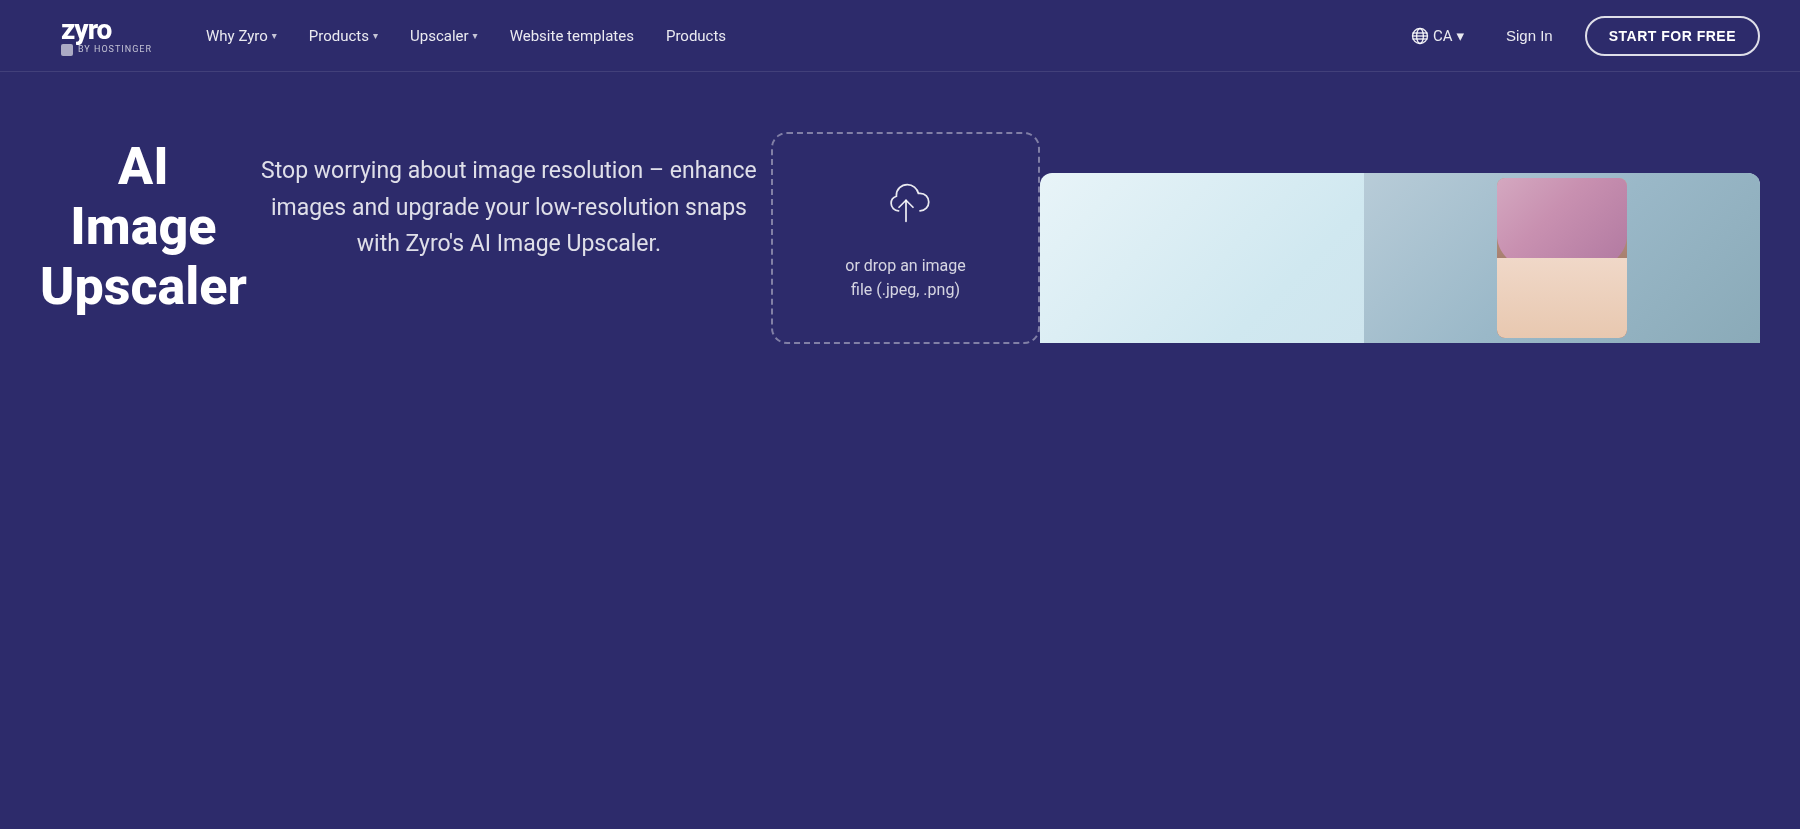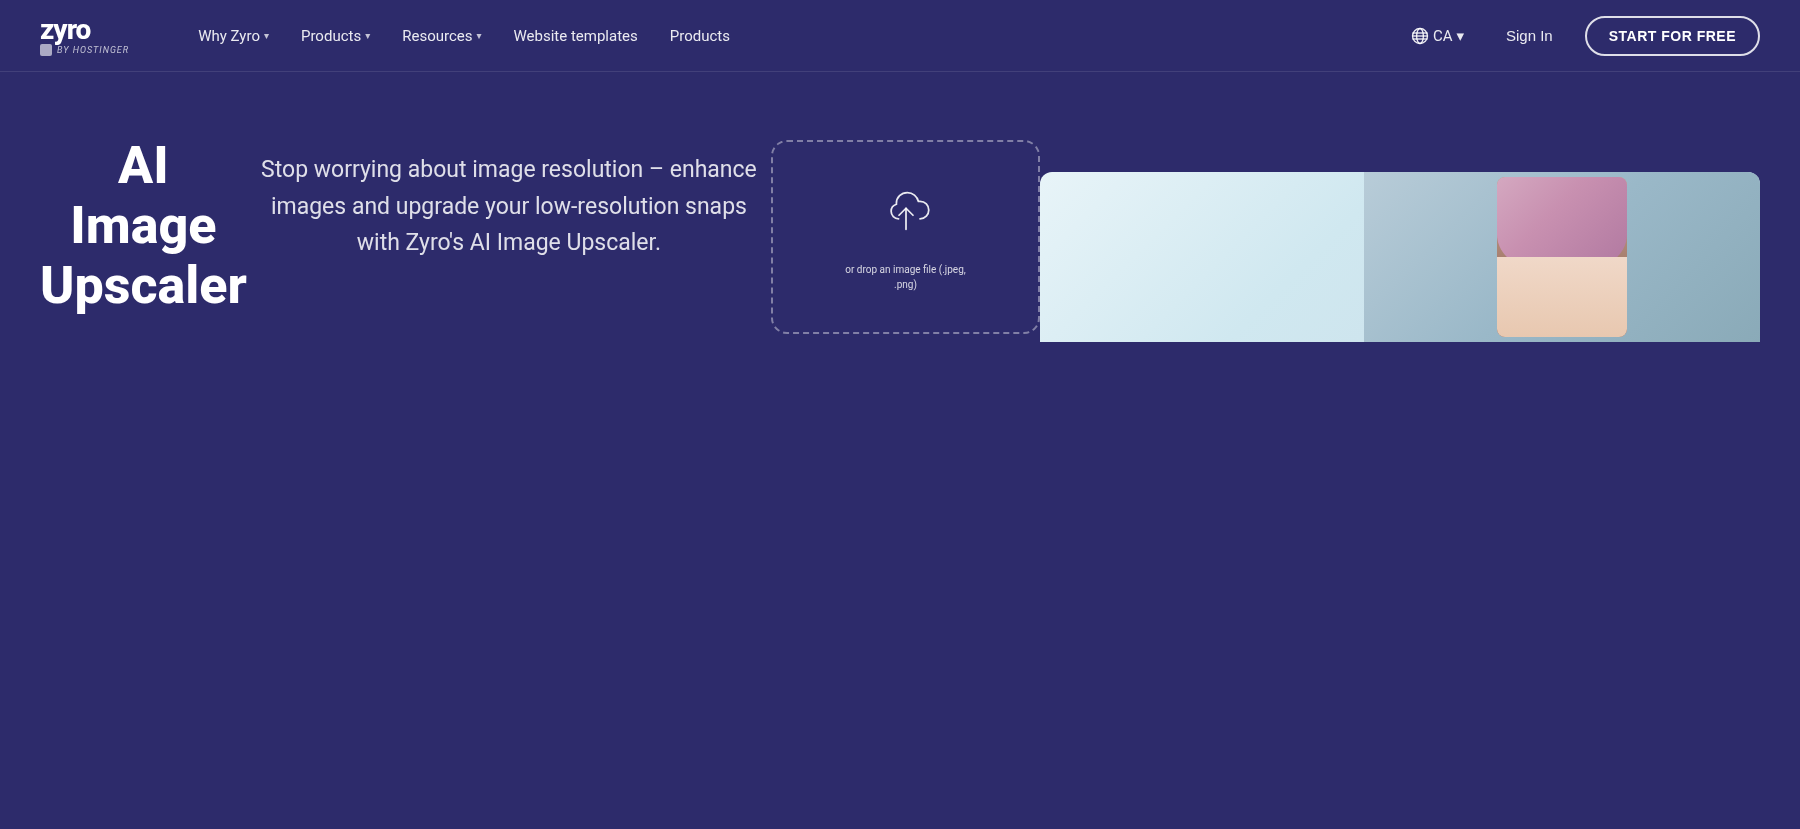--- a/index.html
+++ b/index.html
@@ -30,7 +30,8 @@
     .navbar-left {
       display: flex;
       align-items: center;
-      gap: 23px;
+      gap: 8px;
+      margin-left: 21px;
     }
 
     .logo-container {

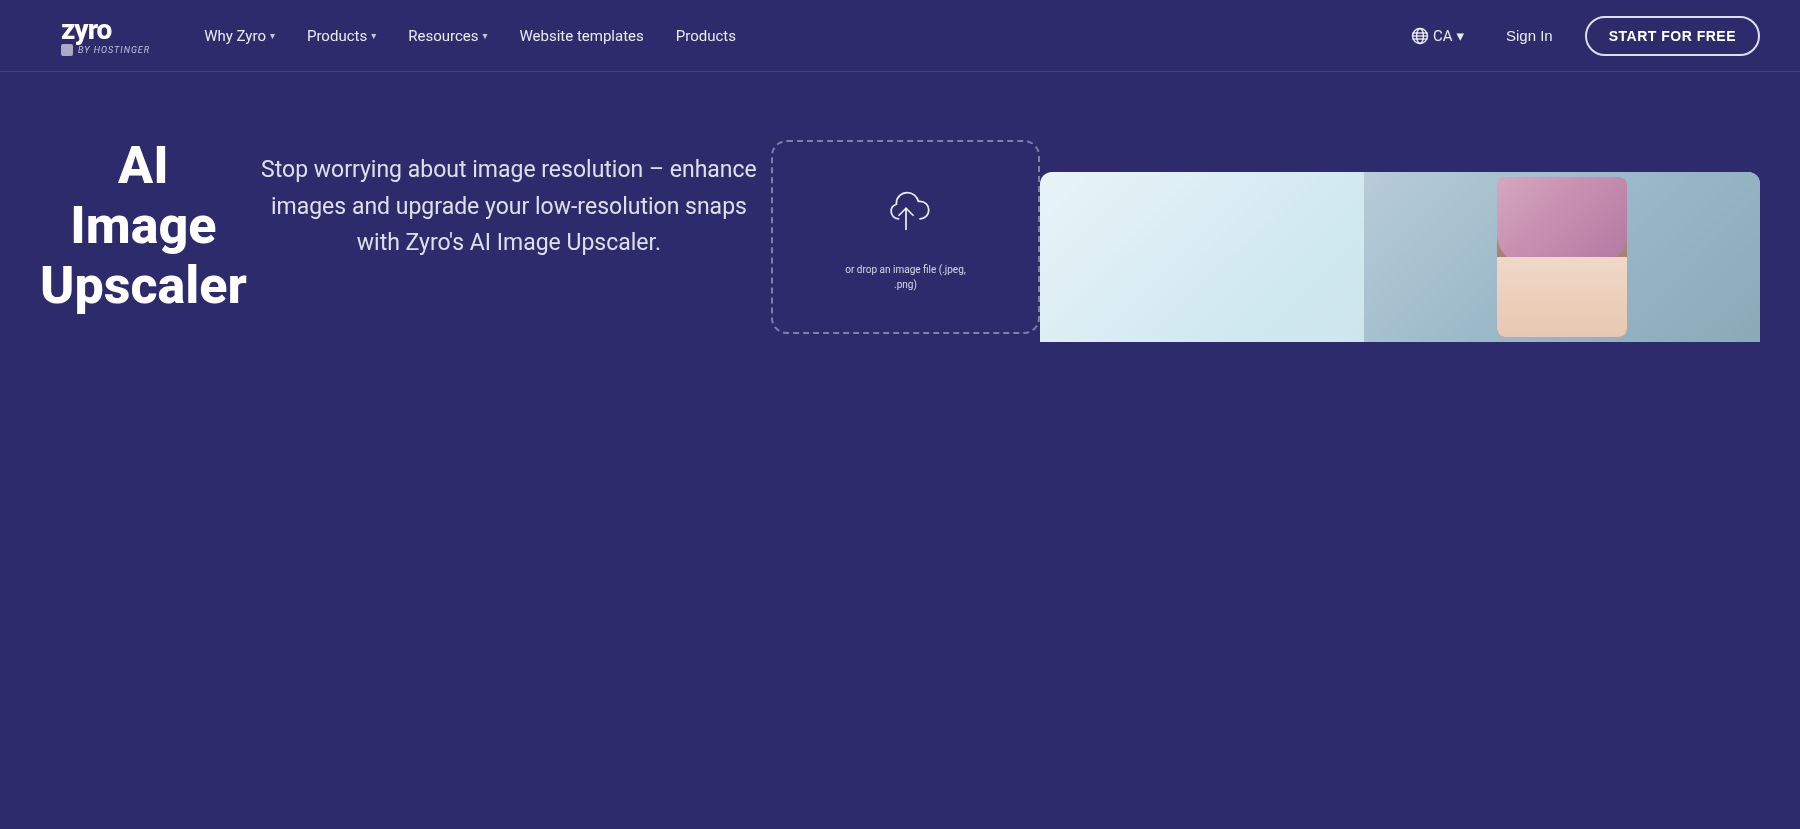--- a/index.html
+++ b/index.html
@@ -300,7 +300,7 @@
         <span class="chevron">▾</span>
       </div>
       <div class="nav-item">
-        <span>Resources</span>
+        <span>Upscaler</span>
         <span class="chevron">▾</span>
       </div>
       <div class="nav-item">

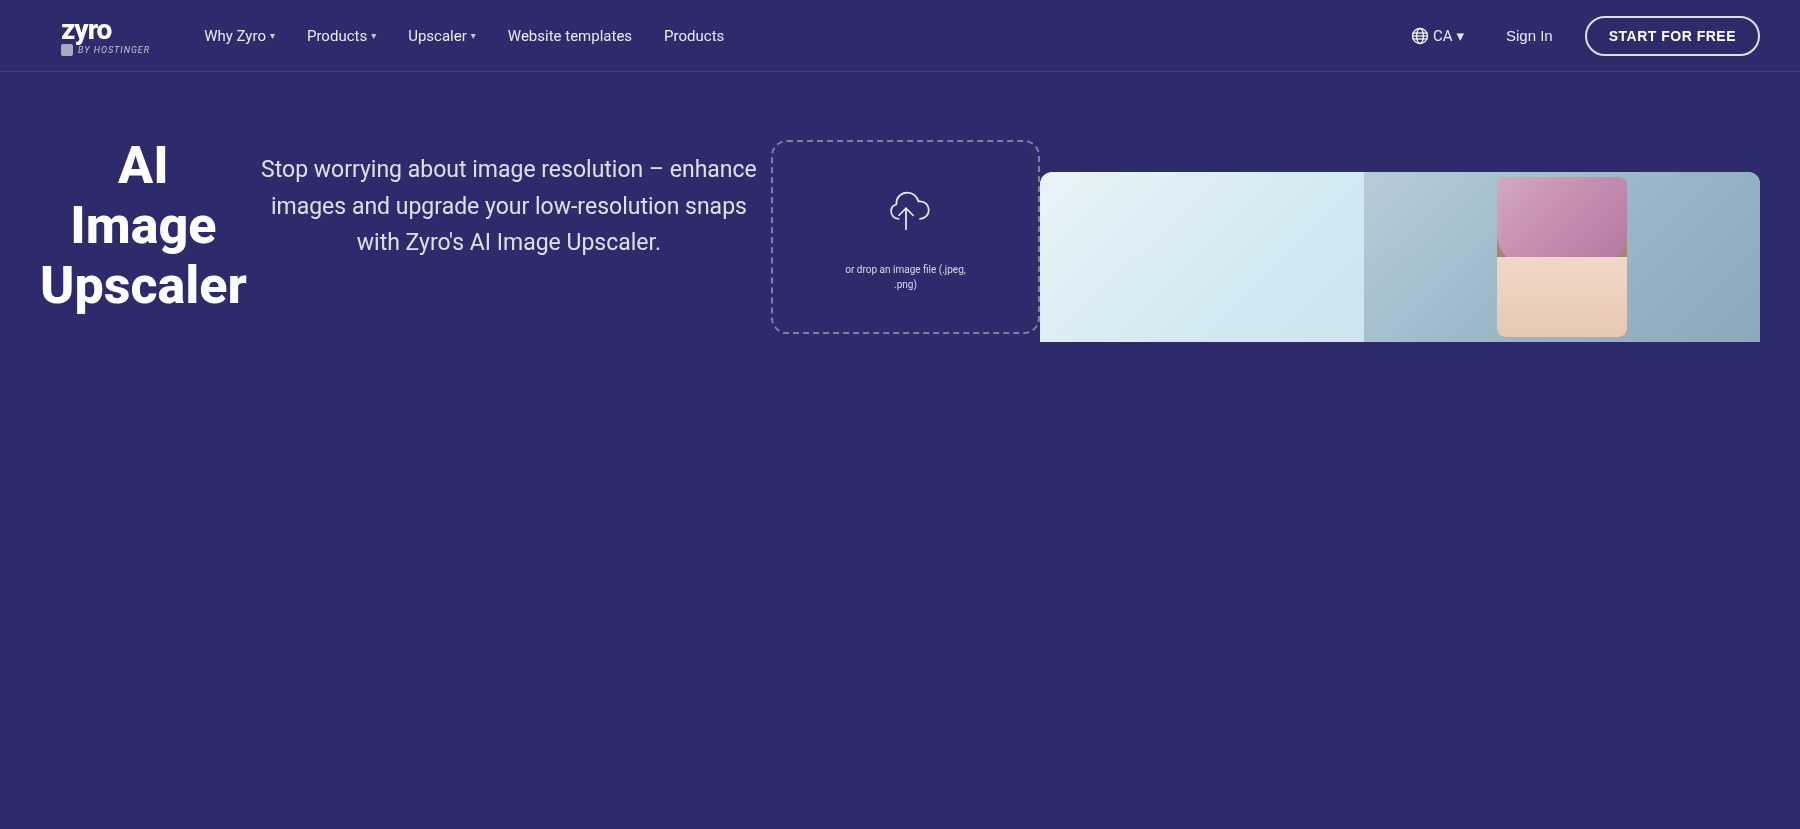--- a/index.html
+++ b/index.html
@@ -56,9 +56,7 @@
       letter-spacing: 1px;
       text-transform: uppercase;
       display: flex;
-      align-items: center;
       gap: 3px;
-      font-style: italic;
     }
 
     .nav-items {

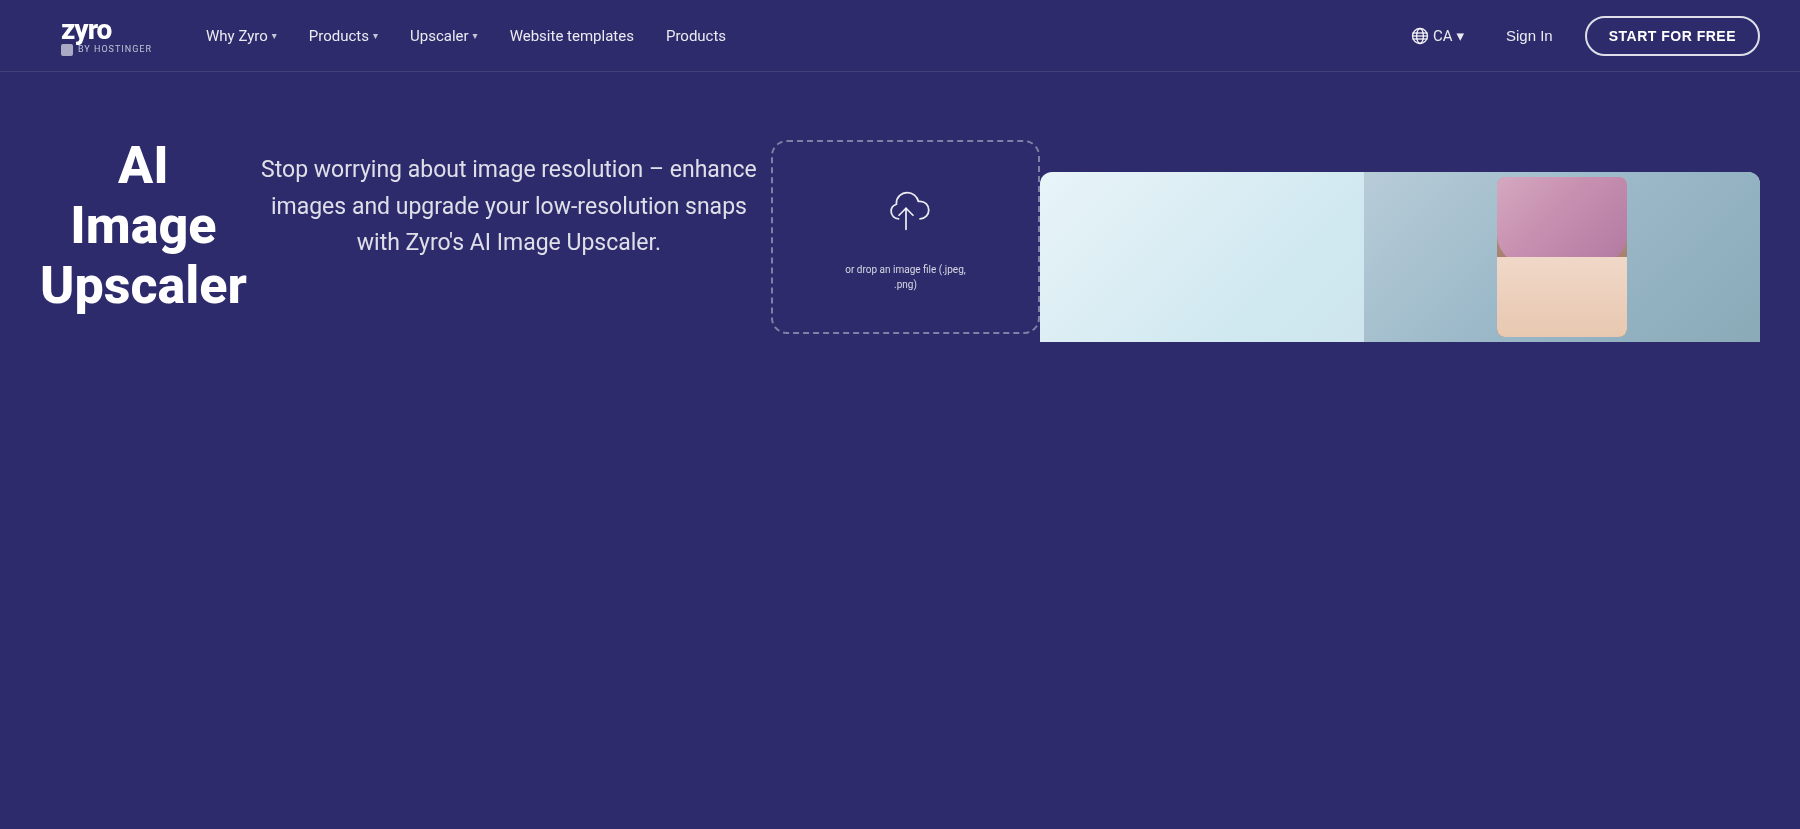--- a/index.html
+++ b/index.html
@@ -189,7 +189,7 @@
     }
 
     .upload-hint {
-      font-size: 10px;
+      font-size: 16px;
       color: rgba(255,255,255,0.8);
       line-height: 1.5;
     }

